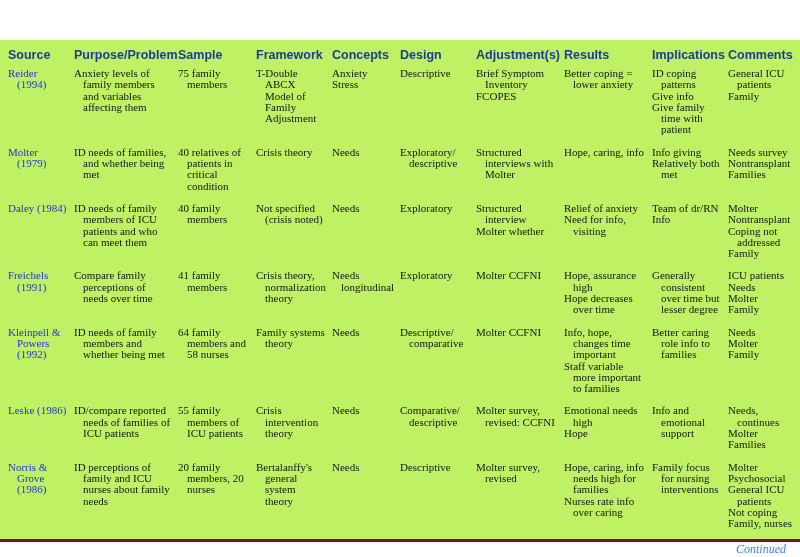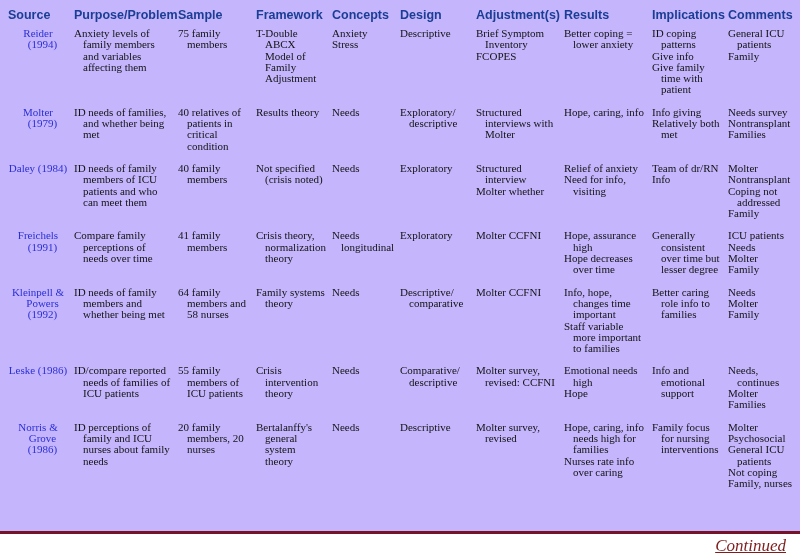--- a/index.html
+++ b/index.html
@@ -11,10 +11,11 @@
   }
   .page { width:800px; height:557px; display:flex; flex-direction:column; }
   .table-area {
-    background:#c4b5fd;
+    background:#bef264;
     height:531px;
     overflow:hidden;
     padding:8px 0 0 8px;
+    margin-top:40px;
   }
   table { border-collapse:collapse; table-layout:fixed; width:792px; }
   th {

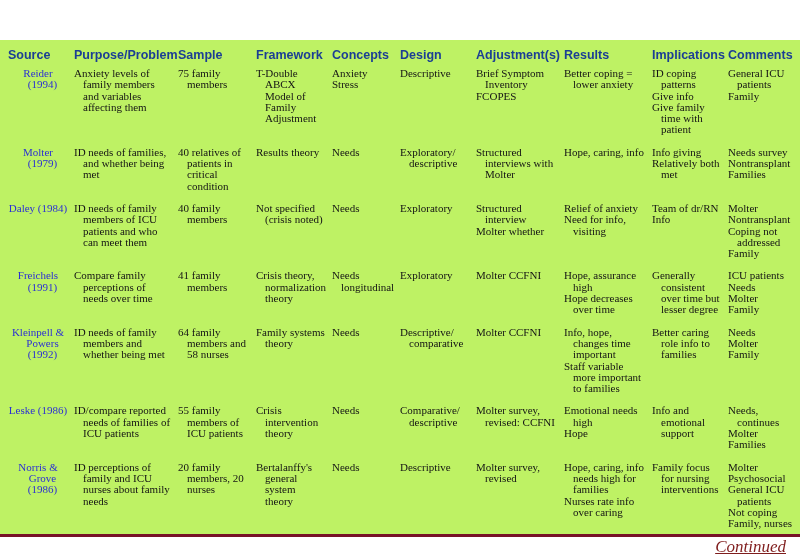--- a/index.html
+++ b/index.html
@@ -43,7 +43,6 @@
     padding-left:9px;
     text-indent:-9px;
     cursor:pointer;
-    text-align:center;
   }
   .rule { height:3px; background:#771327; width:800px; }
   .footer {

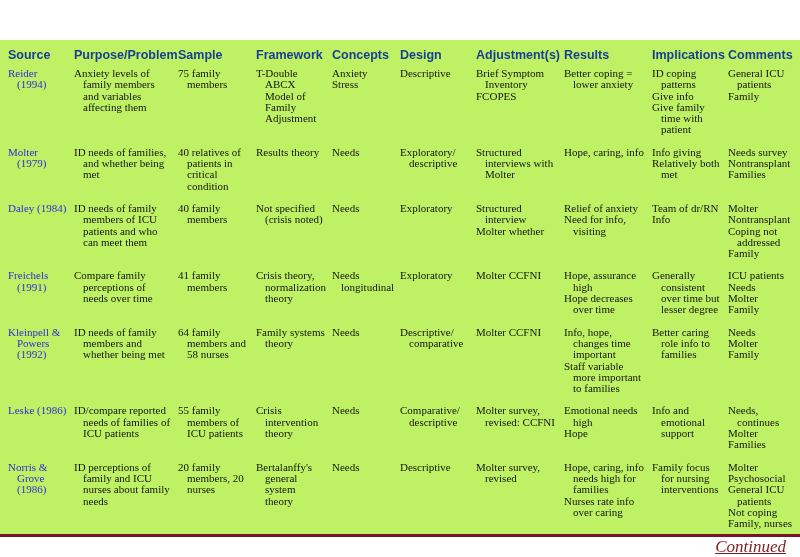--- a/index.html
+++ b/index.html
@@ -136,7 +136,7 @@
               <div class="item">40 relatives of patients in critical condition</div>
             </td>
             <td>
-              <div class="item">Results theory</div>
+              <div class="item">Crisis theory</div>
             </td>
             <td>
               <div class="item">Needs</div>

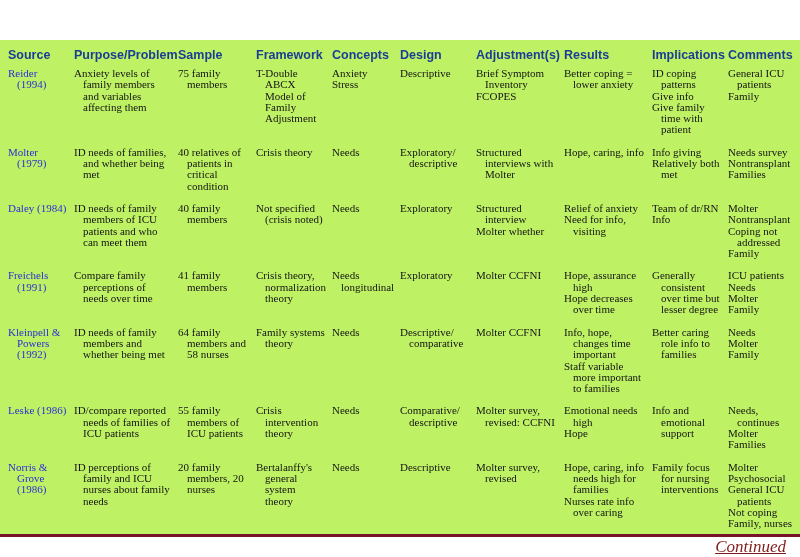--- a/index.html
+++ b/index.html
@@ -53,7 +53,7 @@
     align-items:center;
     padding-right:14px;
   }
-  .continued { font-style:italic; font-size:17px; color:#7f1d1d;text-decoration:underline; }
+  .continued { font-style:italic; font-size:12px; color:#3b82f6; }
 </style>
 </head>
 <body>

